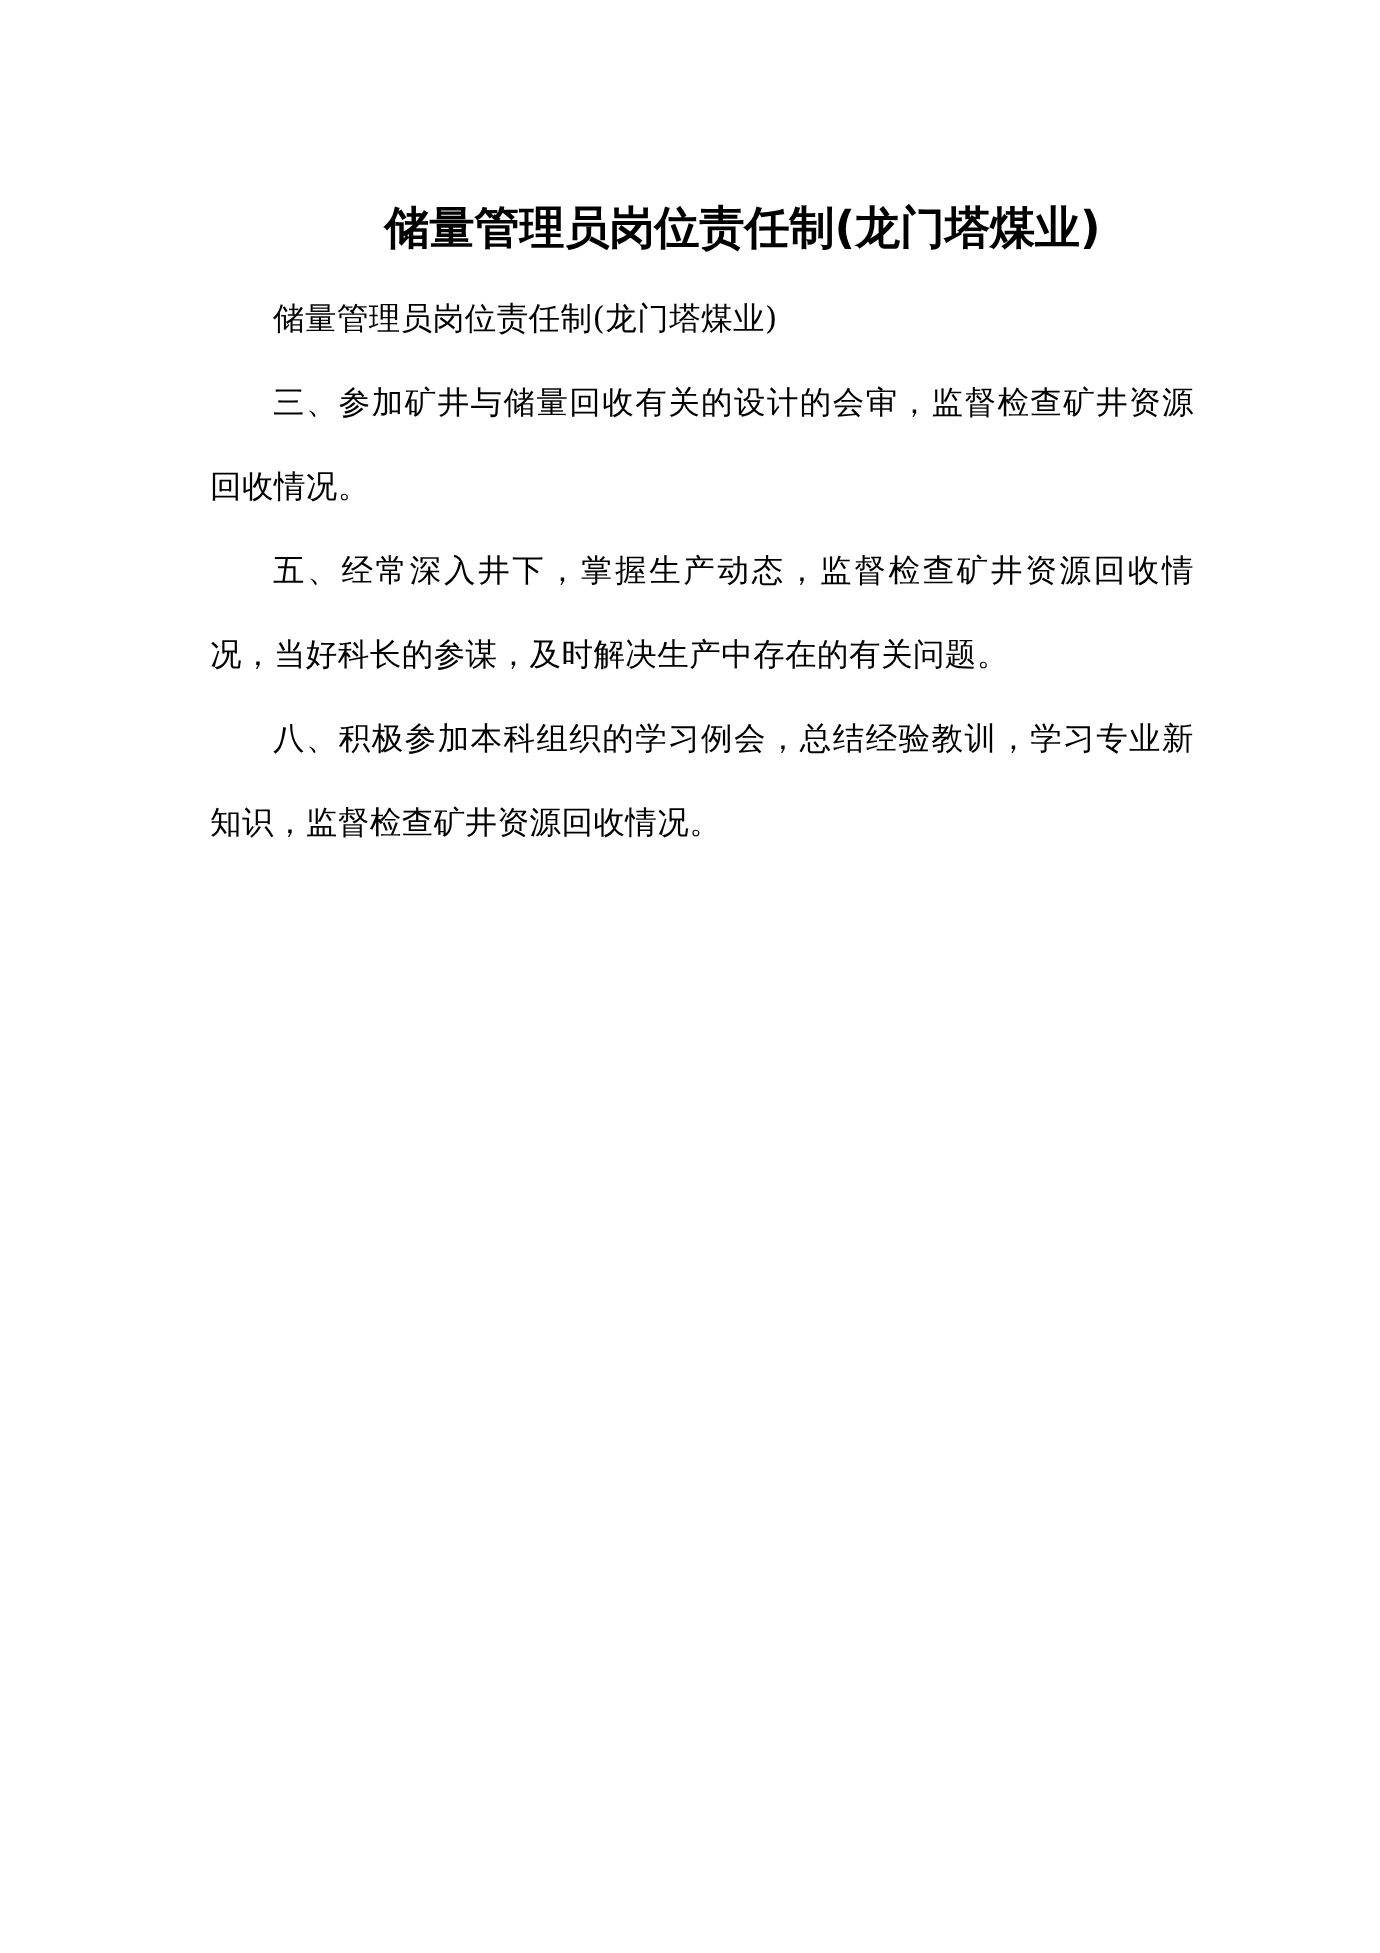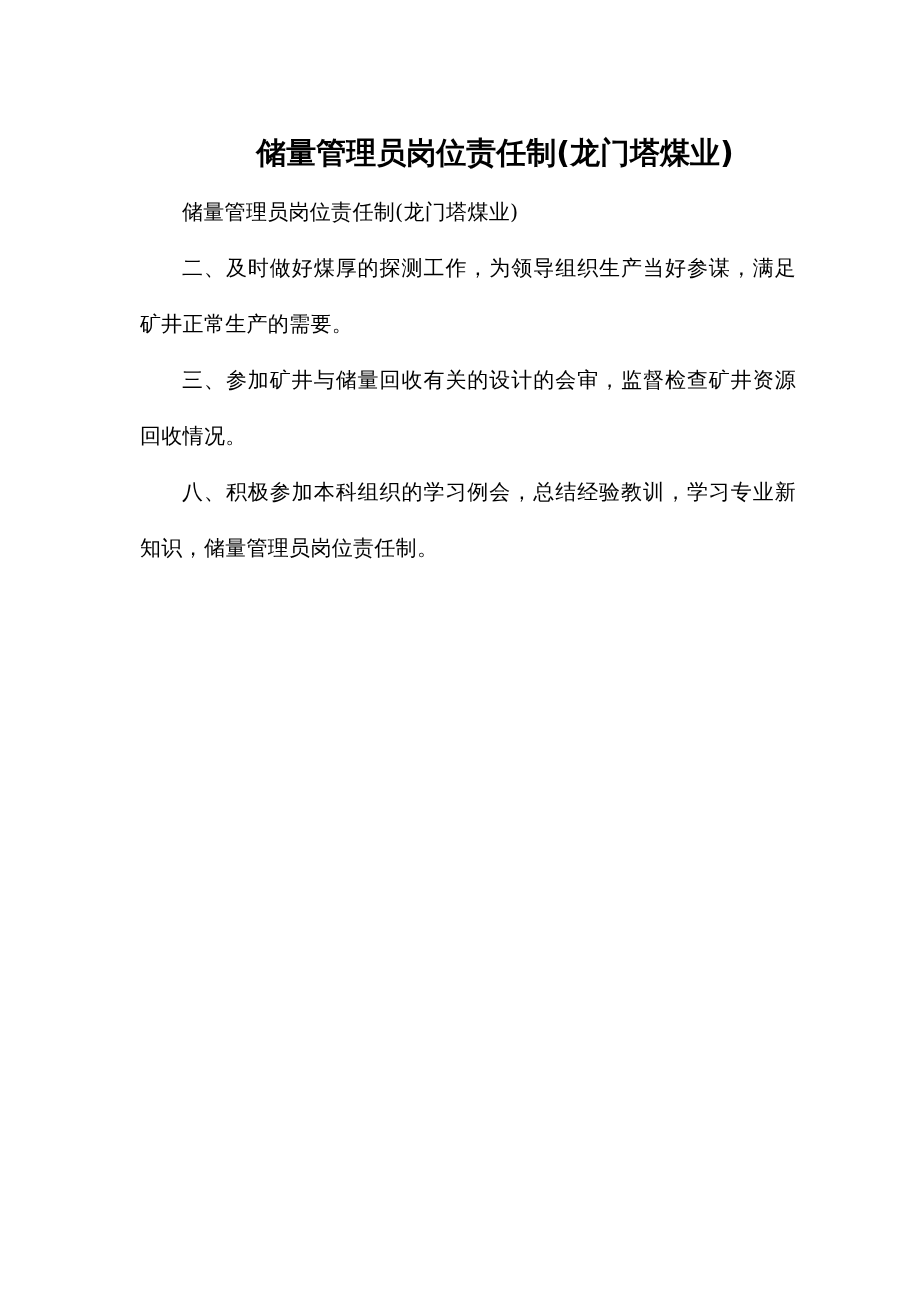--- a/index.html
+++ b/index.html
@@ -20,7 +20,6 @@
 
 <div class="body">
   <p class="para">储量管理员岗位责任制(龙门塔煤业)</p>
-  <p class="para">二、及时做好煤厚的探测工作，为领导组织生产当好参谋，满足矿井正常生产的需要。</p>
   <p class="para">三、参加矿井与储量回收有关的设计的会审，监督检查矿井资源回收情况。</p>
   <p class="para">八、积极参加本科组织的学习例会，总结经验教训，学习专业新知识，储量管理员岗位责任制。</p>
 </div>

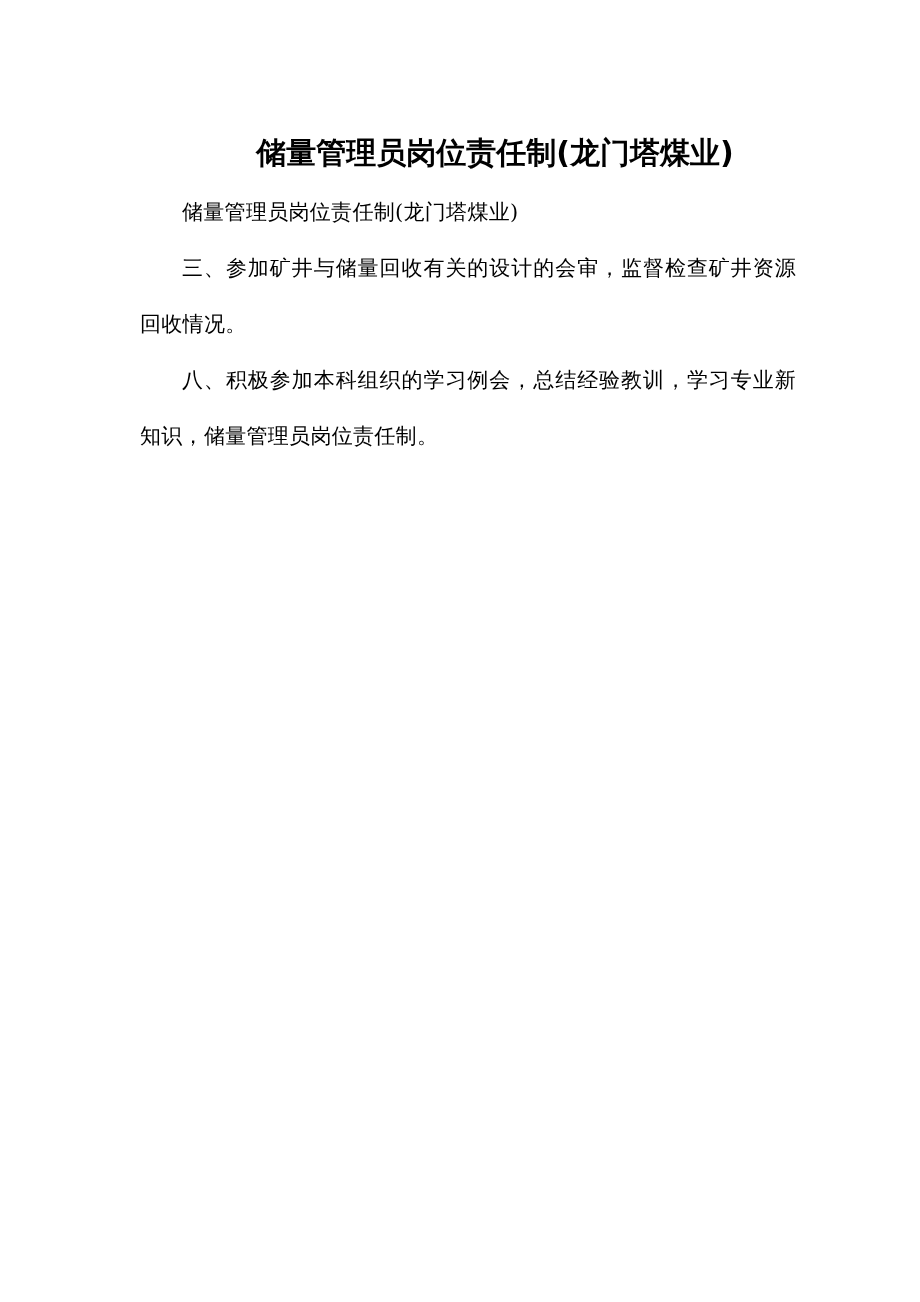--- a/index.html
+++ b/index.html
@@ -21,6 +21,7 @@
 <div class="body">
   <p class="para">储量管理员岗位责任制(龙门塔煤业)</p>
   <p class="para">三、参加矿井与储量回收有关的设计的会审，监督检查矿井资源回收情况。</p>
+  <p class="para">五、经常深入井下，掌握生产动态，监督检查矿井资源回收情况，当好科长的参谋，及时解决生产中存在的有关问题。</p>
   <p class="para">八、积极参加本科组织的学习例会，总结经验教训，学习专业新知识，储量管理员岗位责任制。</p>
 </div>
 

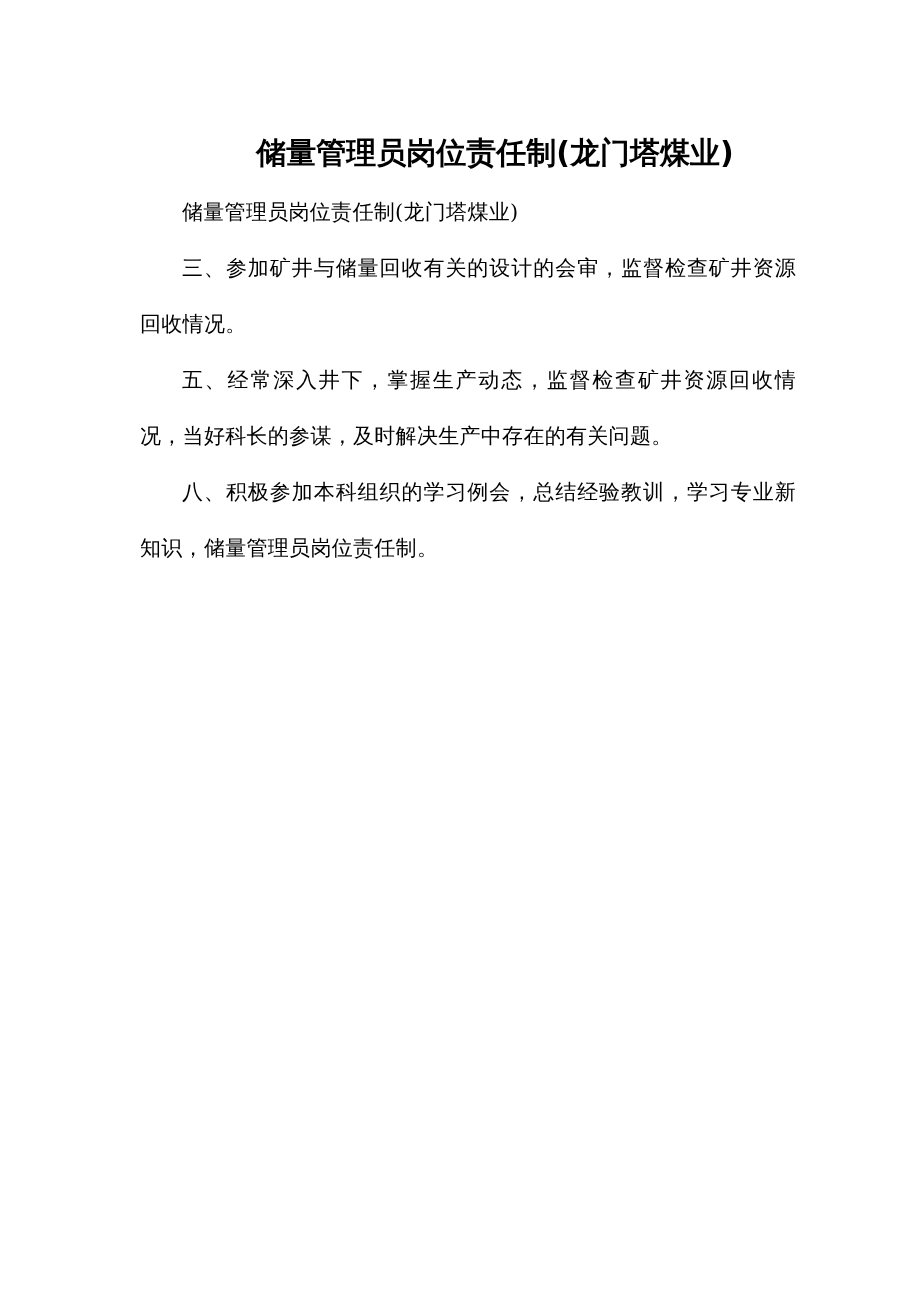--- a/index.html
+++ b/index.html
@@ -22,7 +22,7 @@
   <p class="para">储量管理员岗位责任制(龙门塔煤业)</p>
   <p class="para">三、参加矿井与储量回收有关的设计的会审，监督检查矿井资源回收情况。</p>
   <p class="para">五、经常深入井下，掌握生产动态，监督检查矿井资源回收情况，当好科长的参谋，及时解决生产中存在的有关问题。</p>
-  <p class="para">八、积极参加本科组织的学习例会，总结经验教训，学习专业新知识，储量管理员岗位责任制。</p>
+  <p class="para">八、积极参加本科组织的学习例会，总结经验教训，学习专业新知识，监督检查矿井资源回收情况。</p>
 </div>
 
 </body></html>

